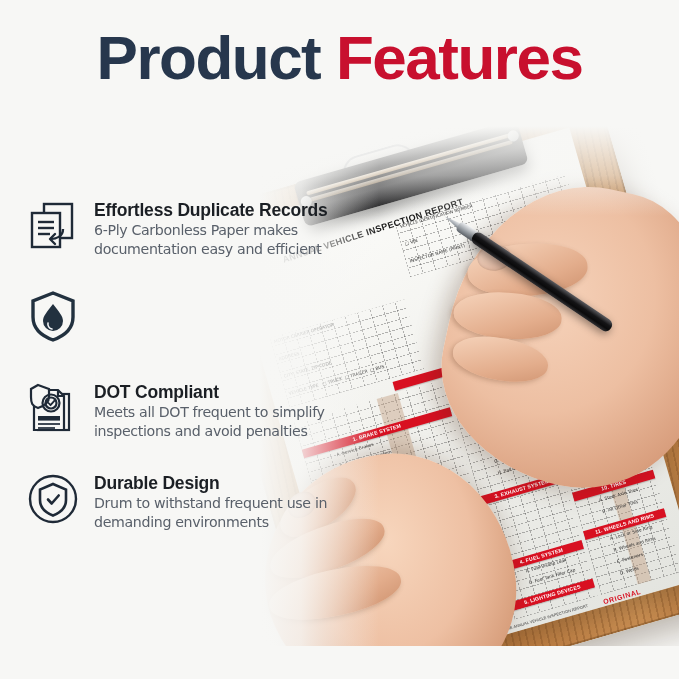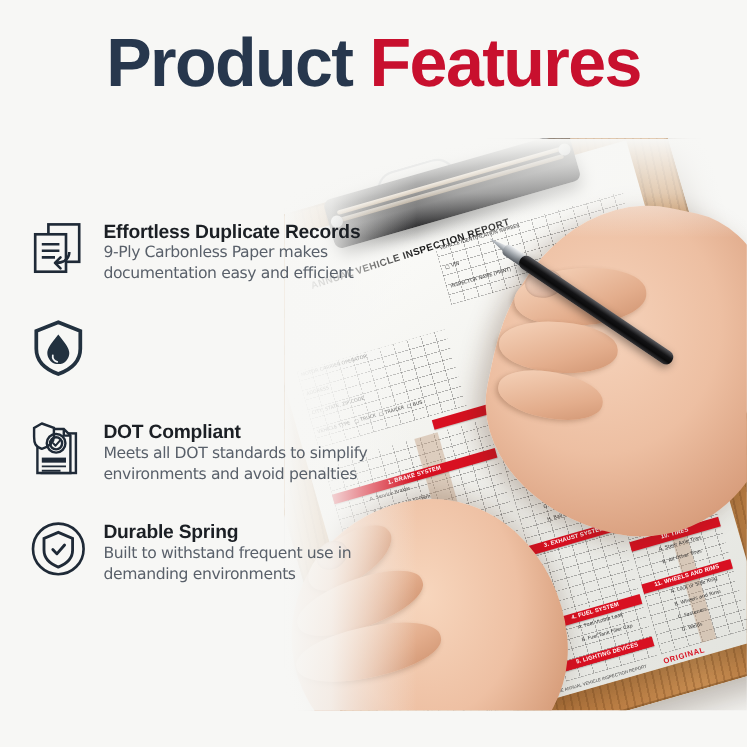--- a/index.html
+++ b/index.html
@@ -362,7 +362,7 @@
       </div>
       <div class="f-text">
         <p class="f-title">Effortless Duplicate Records</p>
-        <p class="f-desc">9-Ply Carbonless Paper makes documentation easy and efficient</p>
+        <p class="f-desc">6-Ply Carbonless Paper makes documentation easy and efficient</p>
       </div>
     </div>
 

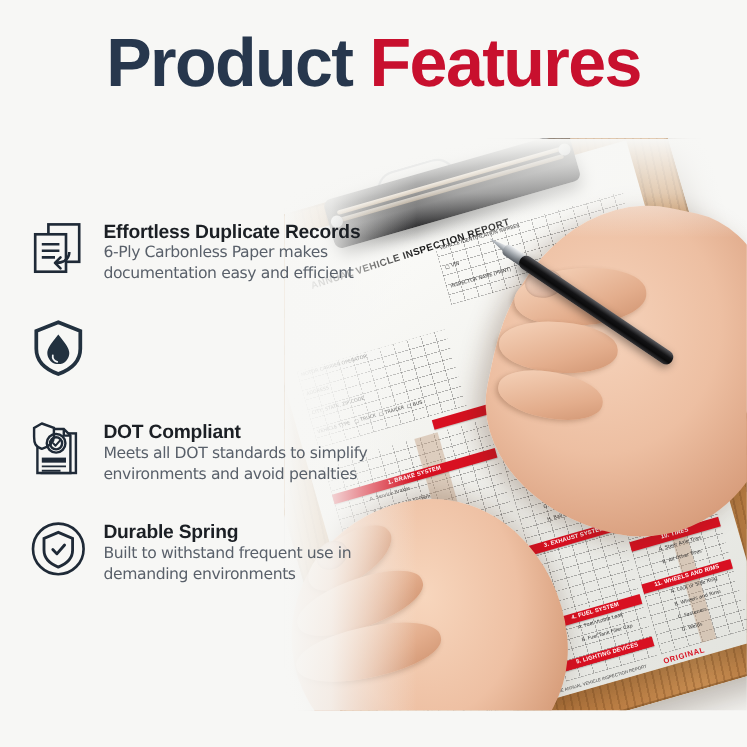--- a/index.html
+++ b/index.html
@@ -395,7 +395,7 @@
       </div>
       <div class="f-text">
         <p class="f-title">DOT Compliant</p>
-        <p class="f-desc">Meets all DOT standards to simplify environments and avoid penalties</p>
+        <p class="f-desc">Meets all DOT frequent to simplify inspections and avoid penalties</p>
       </div>
     </div>
 

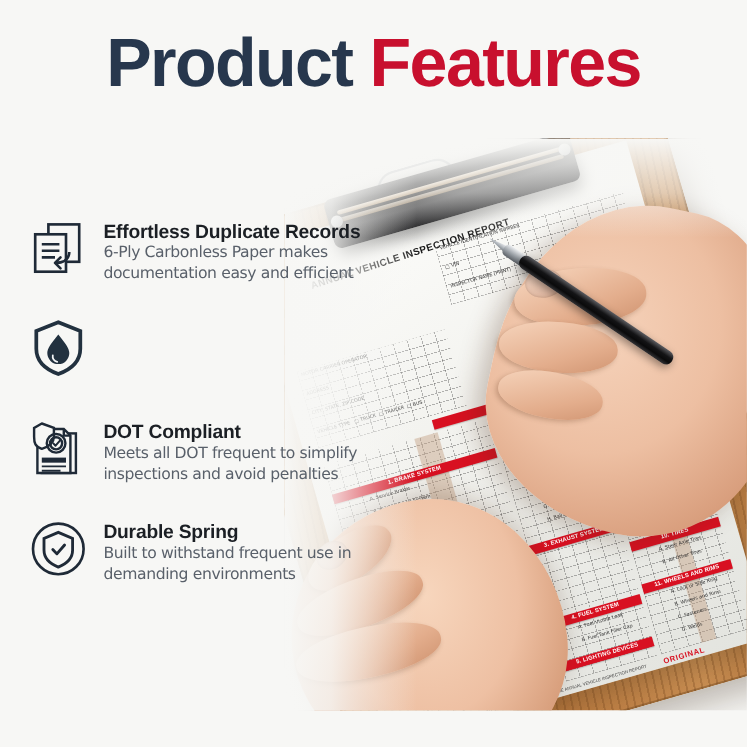--- a/index.html
+++ b/index.html
@@ -408,7 +408,7 @@
         </svg>
       </div>
       <div class="f-text">
-        <p class="f-title">Durable Spring</p>
+        <p class="f-title">Durable Design</p>
         <p class="f-desc">Built to withstand frequent use in demanding environments</p>
       </div>
     </div>

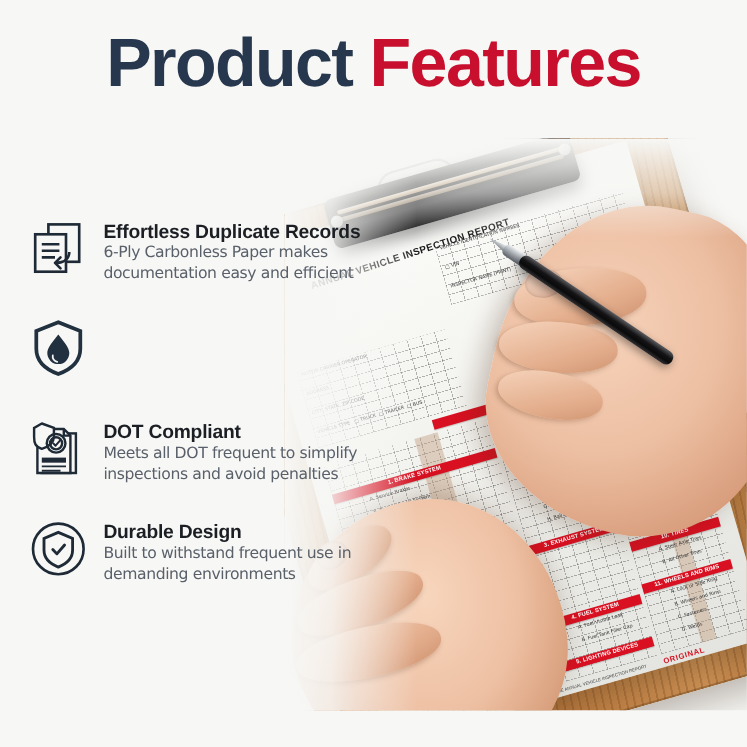--- a/index.html
+++ b/index.html
@@ -409,7 +409,7 @@
       </div>
       <div class="f-text">
         <p class="f-title">Durable Design</p>
-        <p class="f-desc">Built to withstand frequent use in demanding environments</p>
+        <p class="f-desc">Drum to withstand frequent use in demanding environments</p>
       </div>
     </div>
 

